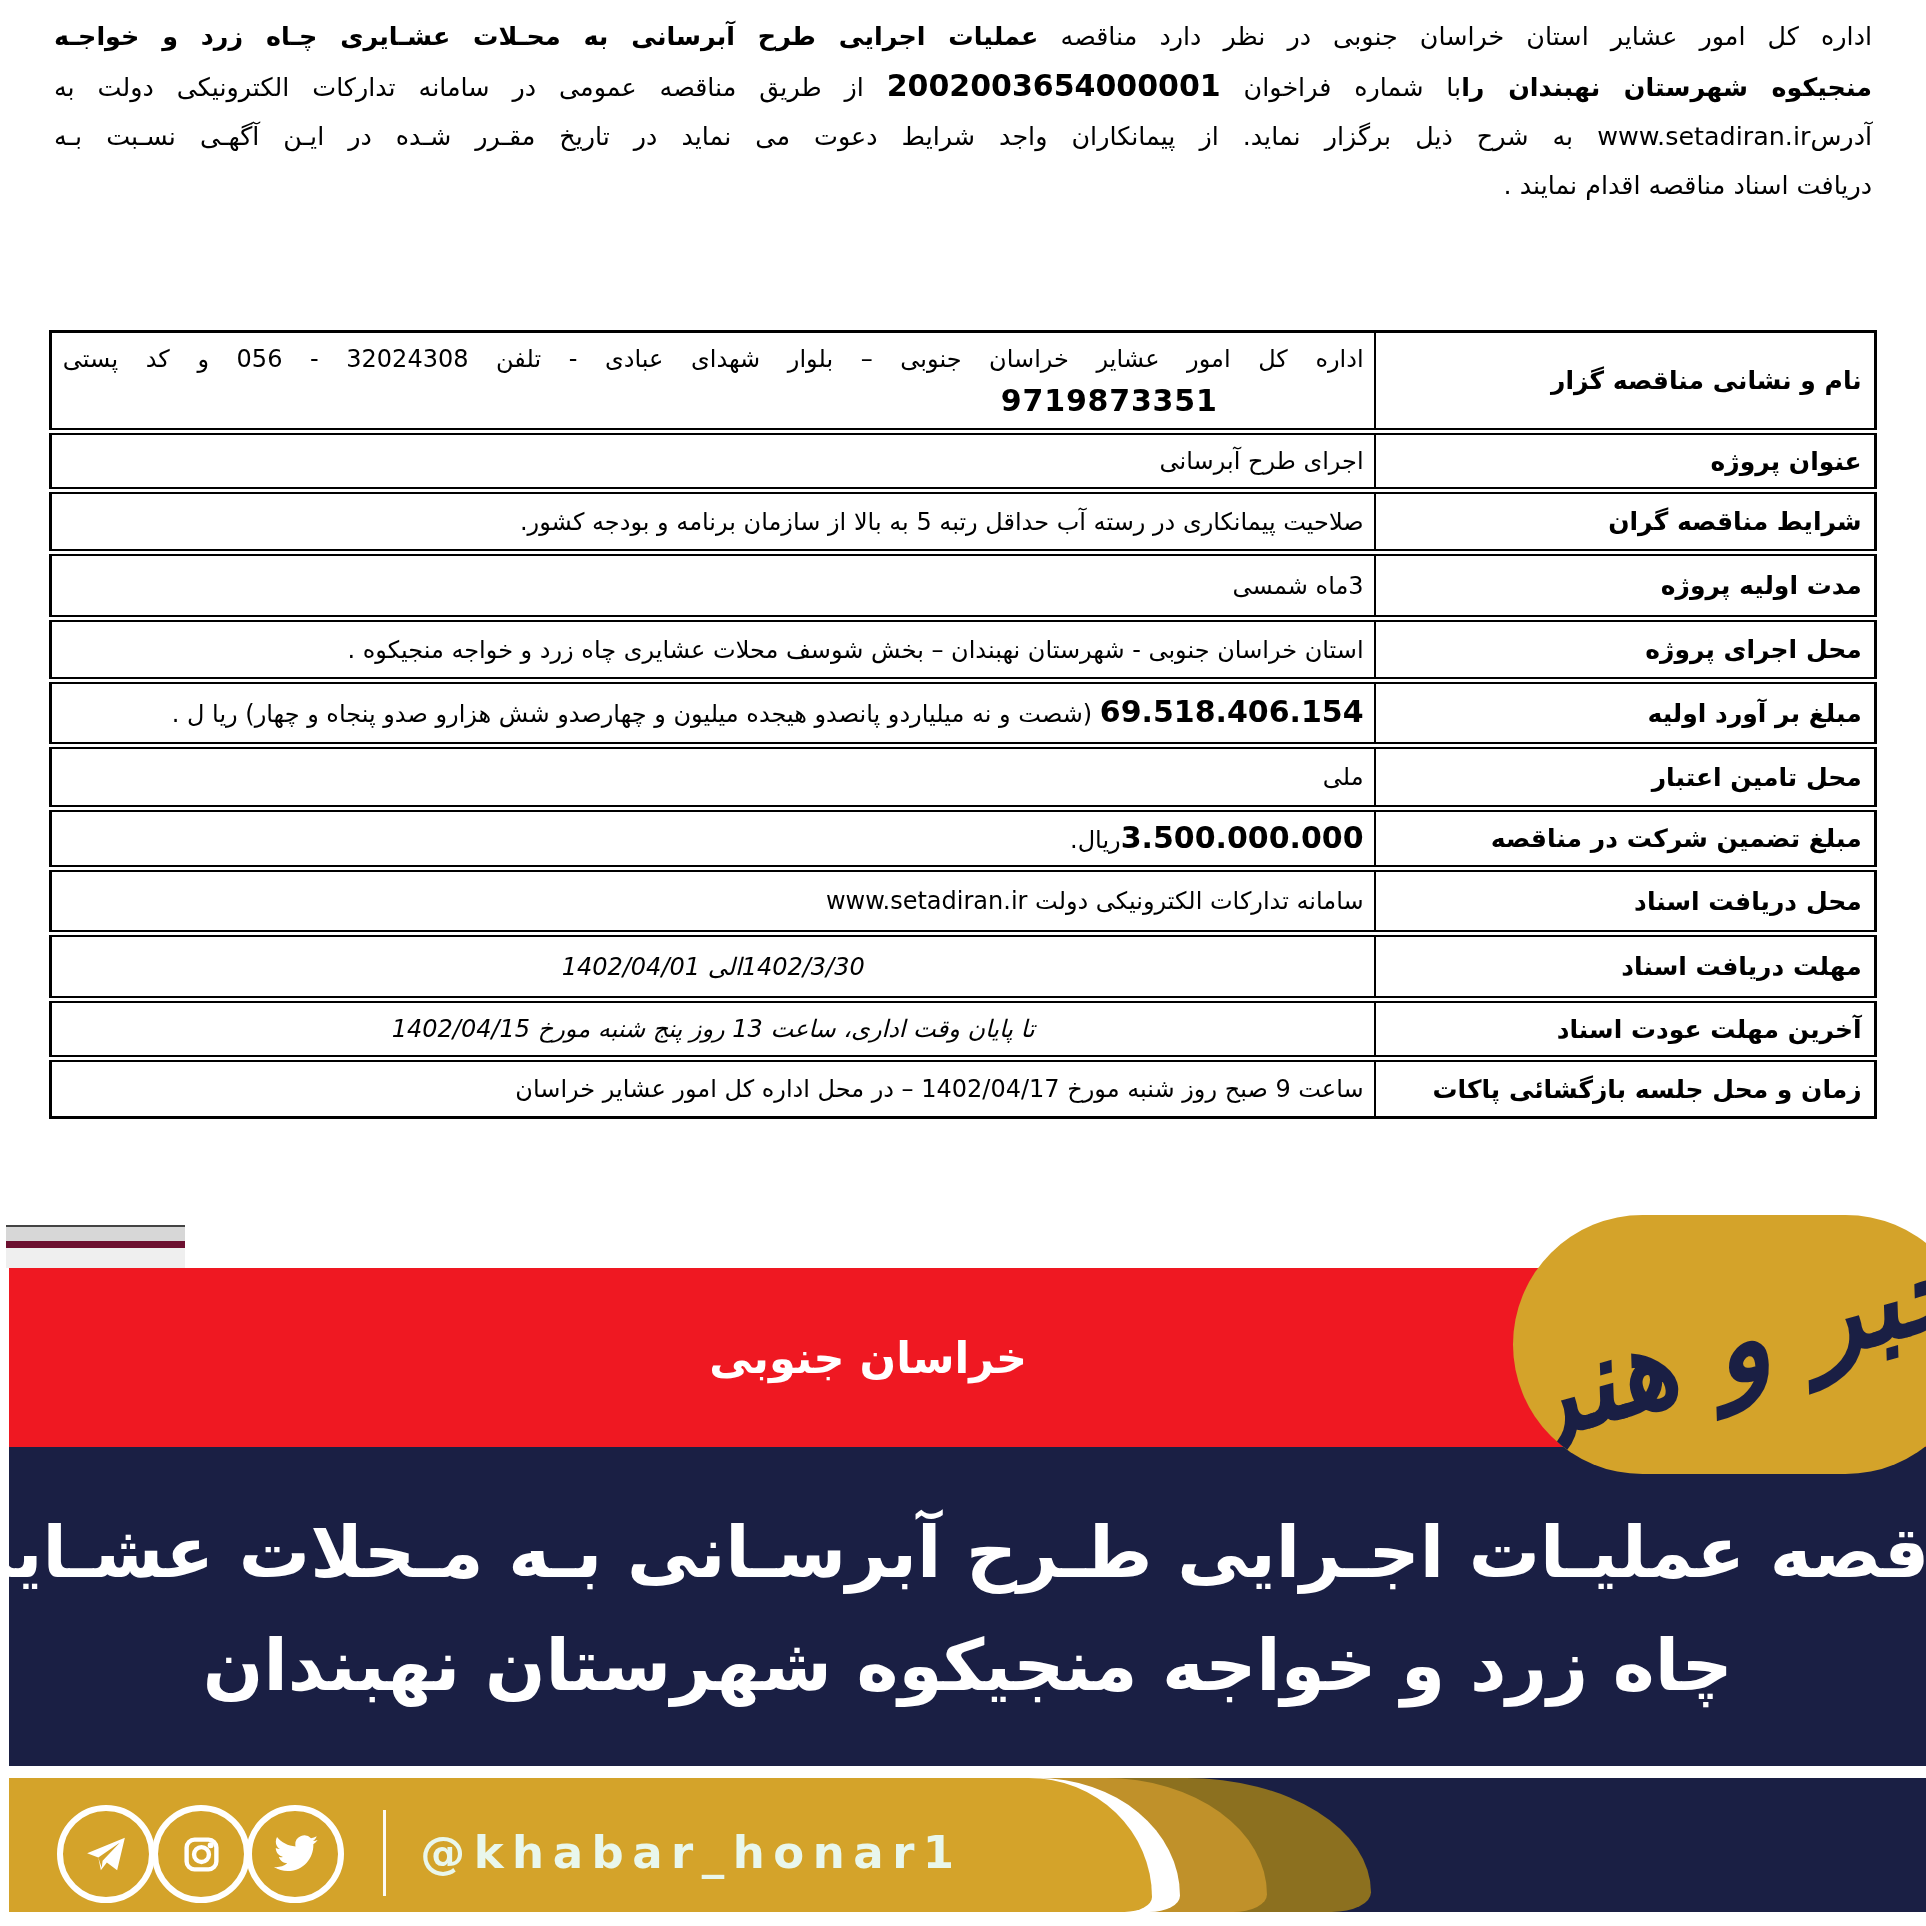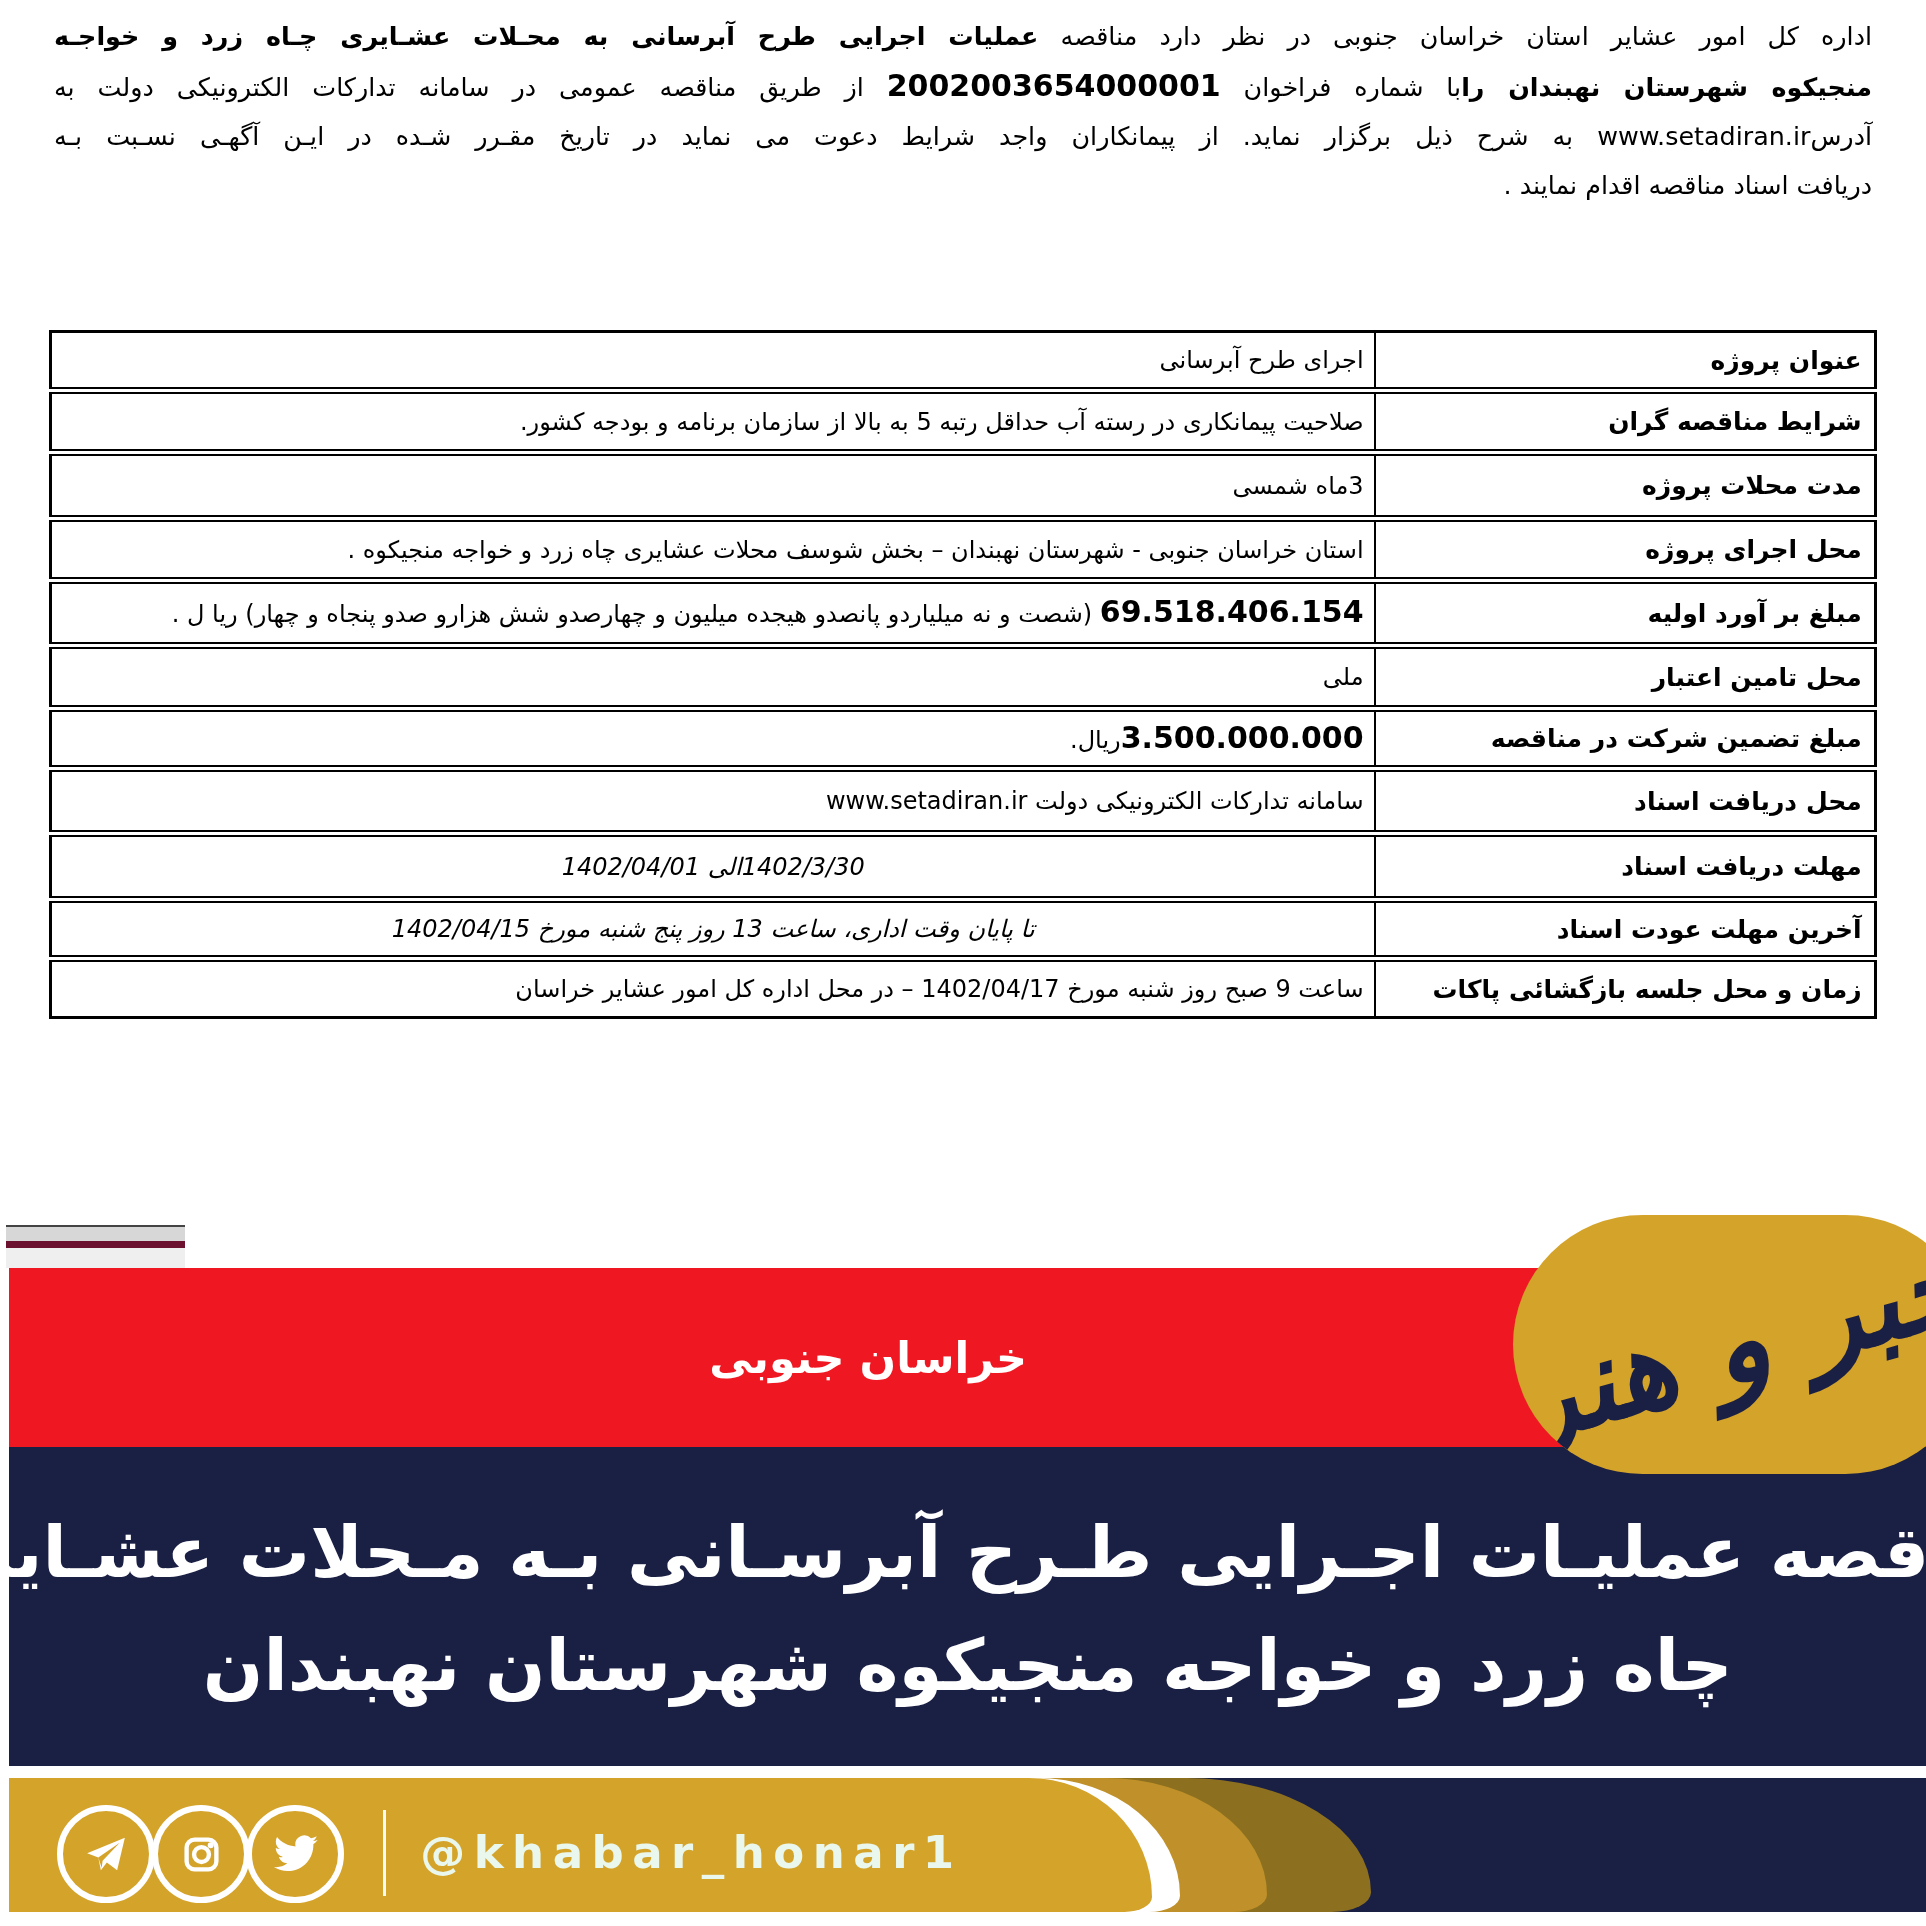--- a/index.html
+++ b/index.html
@@ -82,6 +82,13 @@
 
   <table class="tbl">
       <tbody>
+        <tr style="height: 81px;">
+          <td class="lbl">نام و نشانی مناقصه گزار</td>
+          <td class="val">
+            <div class="vline al-justify"><span>اداره کل امور عشایر خراسان جنوبی – بلوار شهدای عبادی  -  تلفن 32024308 - 056  و کد پستی</span></div>
+            <div class="vline al-right" style="padding-right: 146px;"><span class="seg-num">9719873351</span></div>
+          </td>
+        </tr>
         <tr style="height: 59px;">
           <td class="lbl">عنوان پروژه</td>
           <td class="val">

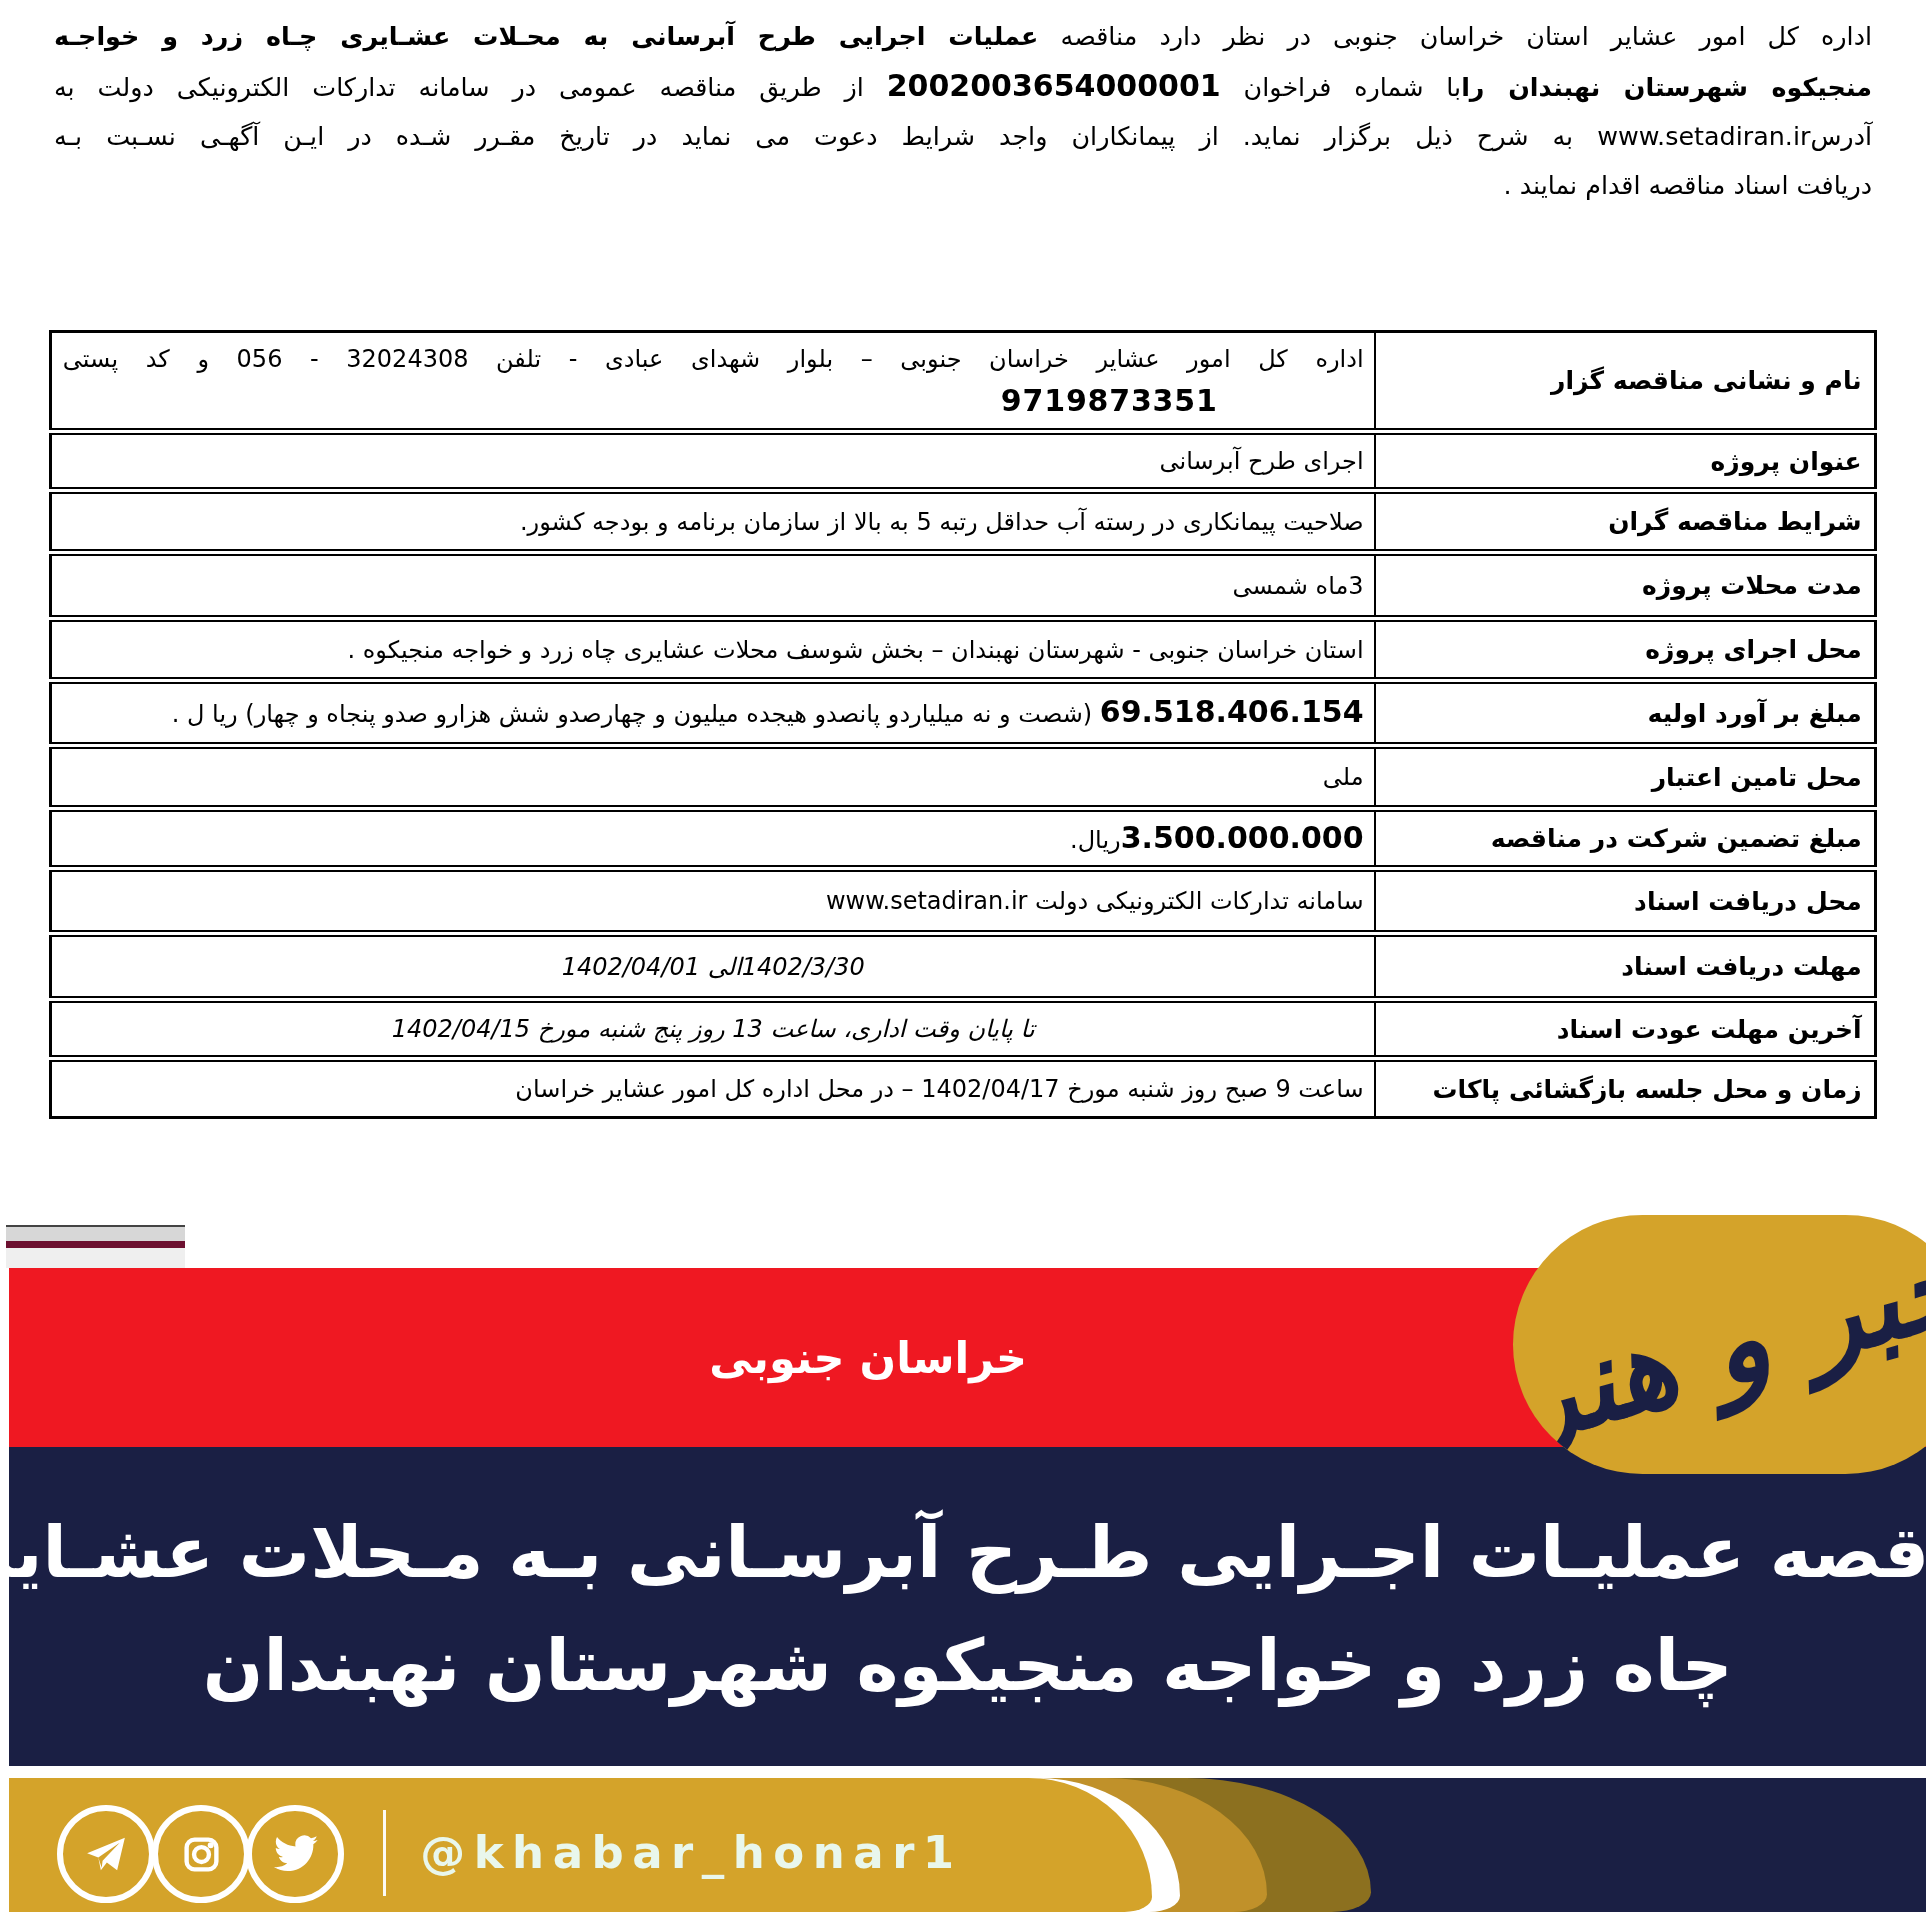--- a/index.html
+++ b/index.html
@@ -102,7 +102,7 @@
           </td>
         </tr>
         <tr style="height: 66px;">
-          <td class="lbl">مدت محلات پروژه</td>
+          <td class="lbl">مدت اولیه پروژه</td>
           <td class="val">
             <div class="vline al-right"><span>3ماه شمسی</span></div>
           </td>

